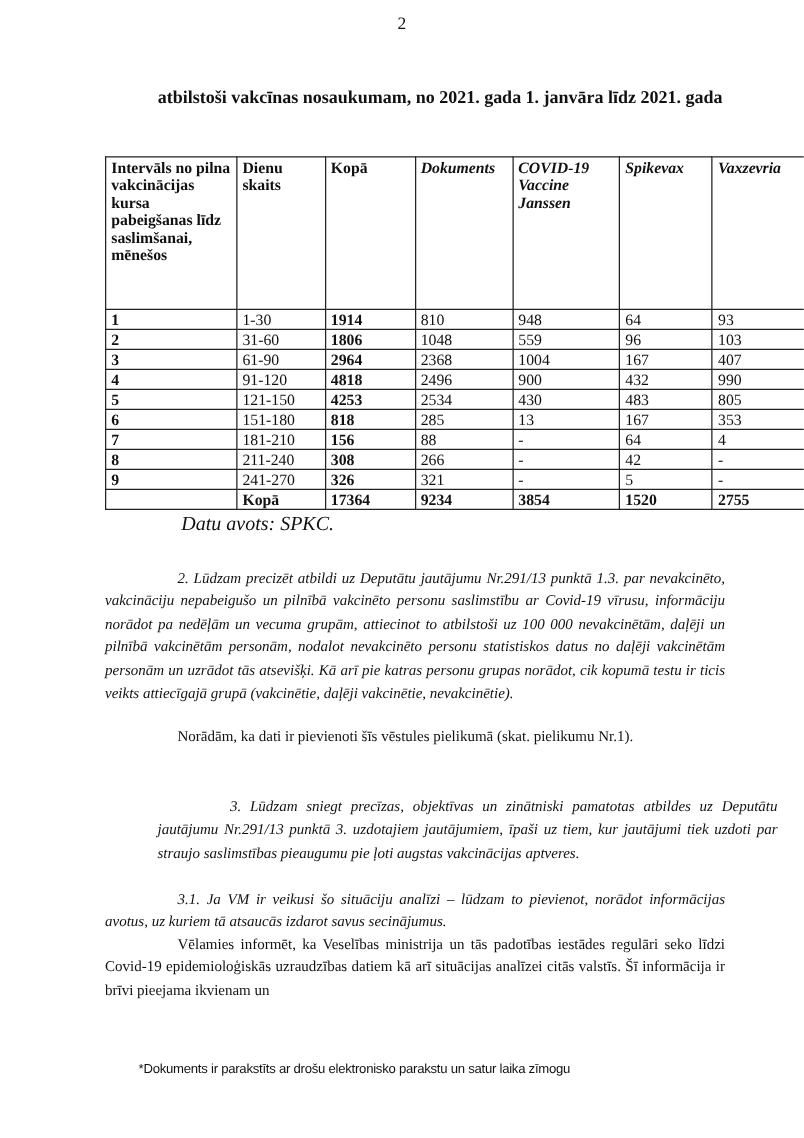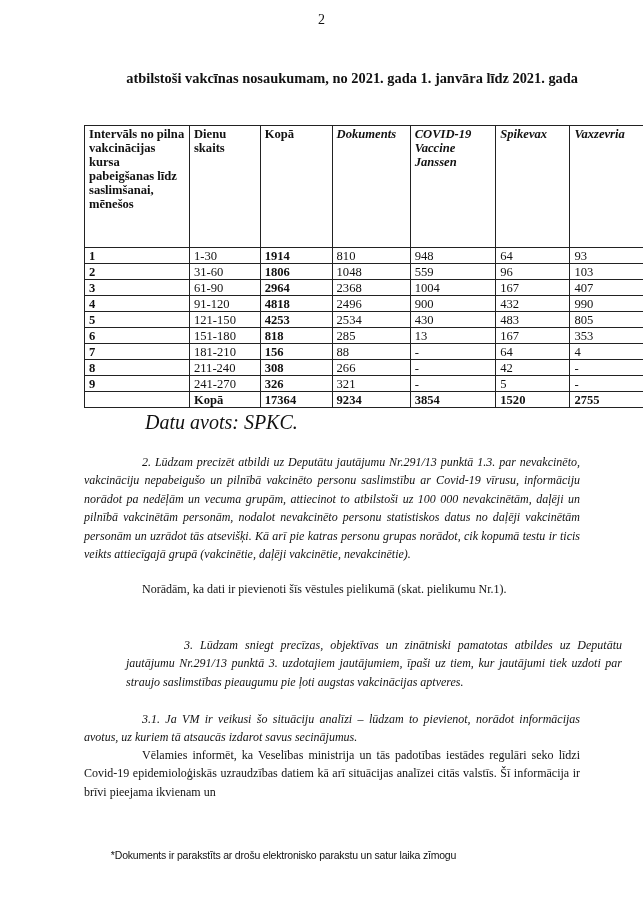--- a/index.html
+++ b/index.html
@@ -28,7 +28,7 @@
   table.data td.b { font-weight: bold; }
   col.c0 { width: 92px; } col.c1 { width: 62px; } col.c2 { width: 63px; }
   col.c3 { width: 60px; } col.c4 { width: 75px; } col.c5 { width: 65px; } col.c6 { width: 75px; }
-  .source { position: absolute; top: 411px; left: 145px; font-style: italic; font-size: 20px; }
+  .source { position: absolute; top: 411px; left: 145px; font-style: italic; font-size: 16px; }
   .para {
     position: absolute; left: 84px; width: 496px; font-size: 12px; line-height: 18.4px;
     text-align: justify;

